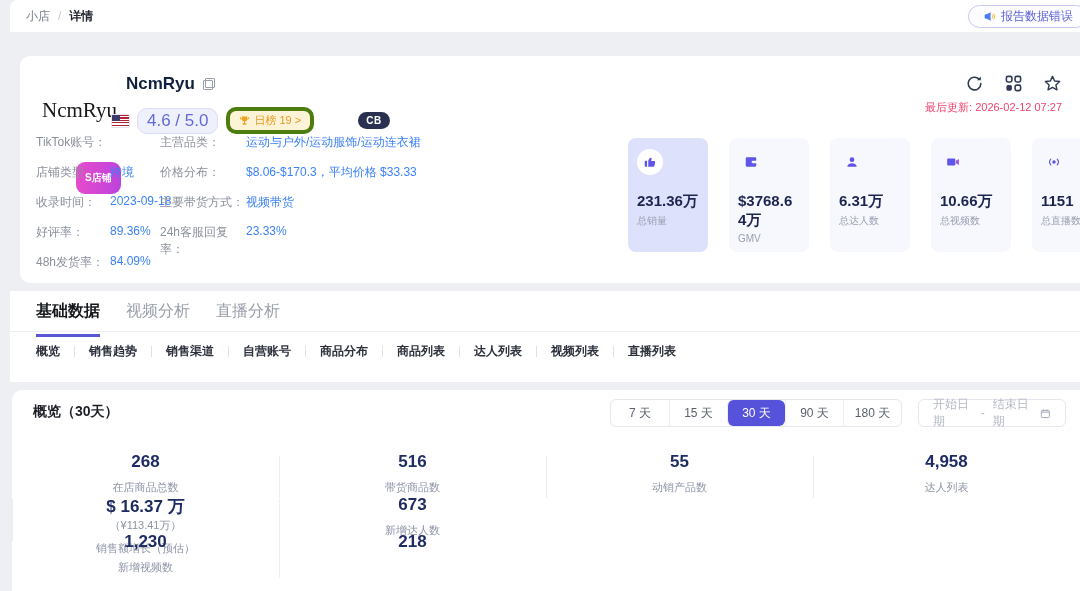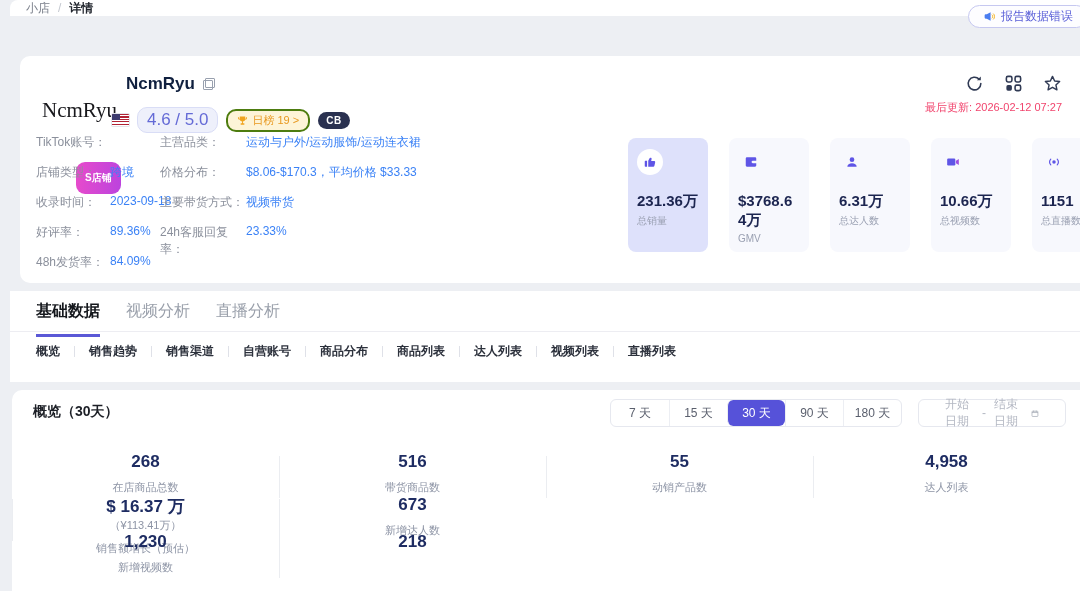--- a/index.html
+++ b/index.html
@@ -8,7 +8,7 @@
   #app { position:relative; width:1080px; height:591px; overflow:hidden; background:#edeff3; }
 
   
-  .topbar { position:absolute; left:10px; top:0; width:1070px; height:16px; background:#fff;
+  .topbar { position:absolute; left:10px; top:0; width:1070px; height:32px; background:#fff;
             border-radius:8px 0 0 0; display:flex; align-items:center; padding-left:16px; }
   .crumb-sm { font-size:12px; color:#7a7f8a; cursor:pointer; }
   .crumb-sep { font-size:12px; color:#c3c7cf; margin:0 8px; }

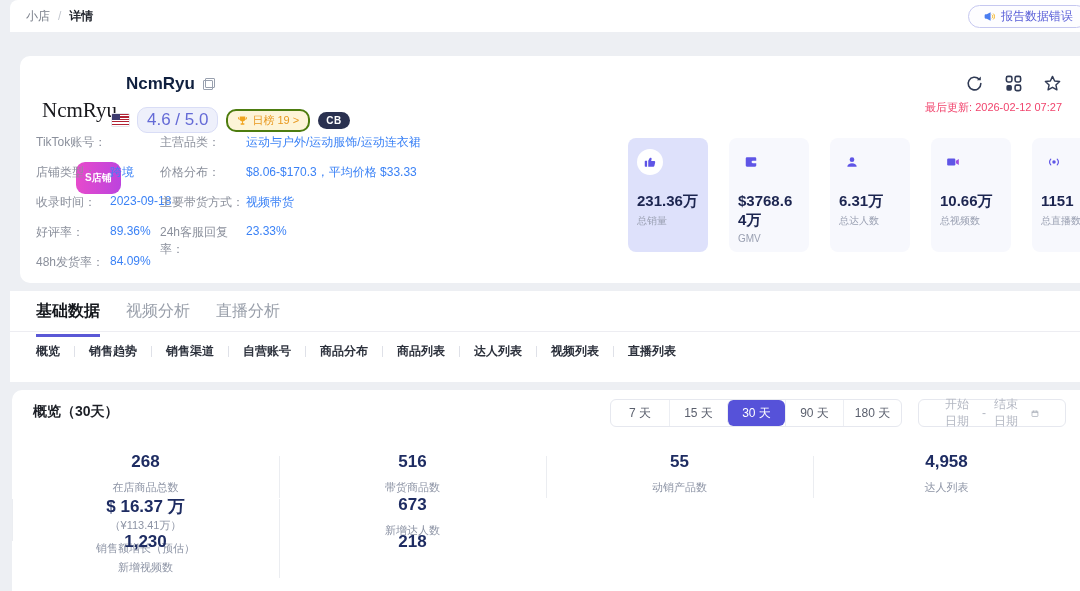--- a/index.html
+++ b/index.html
@@ -38,7 +38,7 @@
   .flag::before { content:""; position:absolute; left:0; top:0; width:8px; height:6px; background:#3c3b6e; }
   .pill-rating { font-size:17px; color:#646ad6; background:#eef0fb; border:1px solid #d9ddf6;
                  border-radius:10px; padding:2px 9px; }
-  .pill-rank { font-size:11px; color:#e8981f; background:#fdf4d8; border:2px solid #4d7c0f;
+  .pill-rank { font-size:11px; color:#e8981f; background:#fdf4d8; border:4px solid #4d7c0f;
                border-radius:10px; padding:2px 9px; display:flex; align-items:center; gap:4px; cursor:pointer; }
   .pill-cb { font-size:10px; font-weight:bold; color:#fff; background:#2a3150; border-radius:10px;
              padding:3px 8px; letter-spacing:0.5px; }

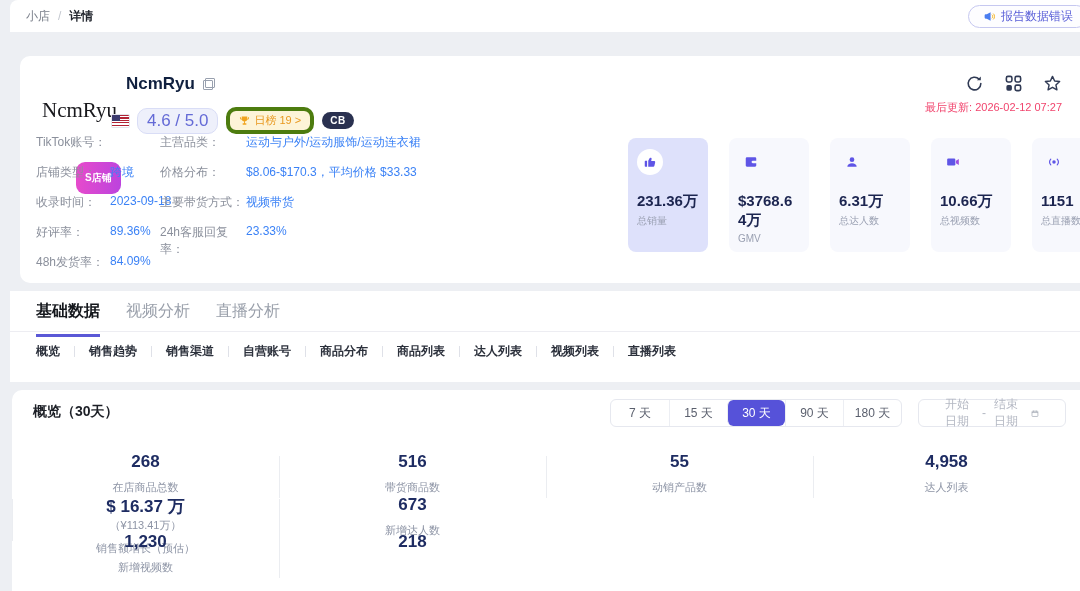--- a/index.html
+++ b/index.html
@@ -41,7 +41,7 @@
   .pill-rank { font-size:11px; color:#e8981f; background:#fdf4d8; border:4px solid #4d7c0f;
                border-radius:10px; padding:2px 9px; display:flex; align-items:center; gap:4px; cursor:pointer; }
   .pill-cb { font-size:10px; font-weight:bold; color:#fff; background:#2a3150; border-radius:10px;
-             padding:3px 8px; letter-spacing:0.5px; }
+             padding:3px 8px; letter-spacing:0.5px;margin-left:36px; }
   .fields { position:absolute; top:78px; font-size:12px; }
   .fields .frow { display:flex; margin-bottom:13px; }
   .fcol1 { left:16px; }

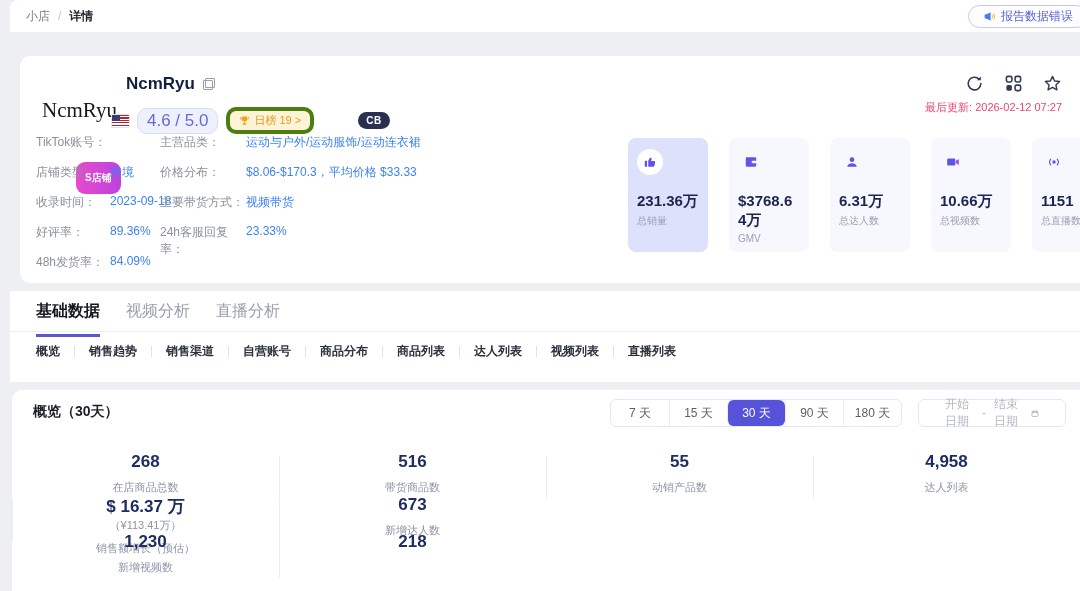--- a/index.html
+++ b/index.html
@@ -85,7 +85,7 @@
   .range-btn:first-child { border-left:none; }
   .range-btn.active { background:#5652d9; color:#fff; border-radius:6px; font-weight:normal; }
   .date-range { position:absolute; right:14px; top:9px; width:148px; height:28px; border:1px solid #e6e8ef;
-                border-radius:6px; display:flex; align-items:center; padding:0 26px; gap:8px;
+                border-radius:6px; display:flex; align-items:center; padding:0 14px; gap:8px;
                 font-size:12px; color:#b4b8c3; cursor:pointer; }
   .metrics { position:absolute; left:0; width:1068px; display:grid; grid-template-columns:repeat(4,1fr); }
   .m-r1 { top:62px; }

